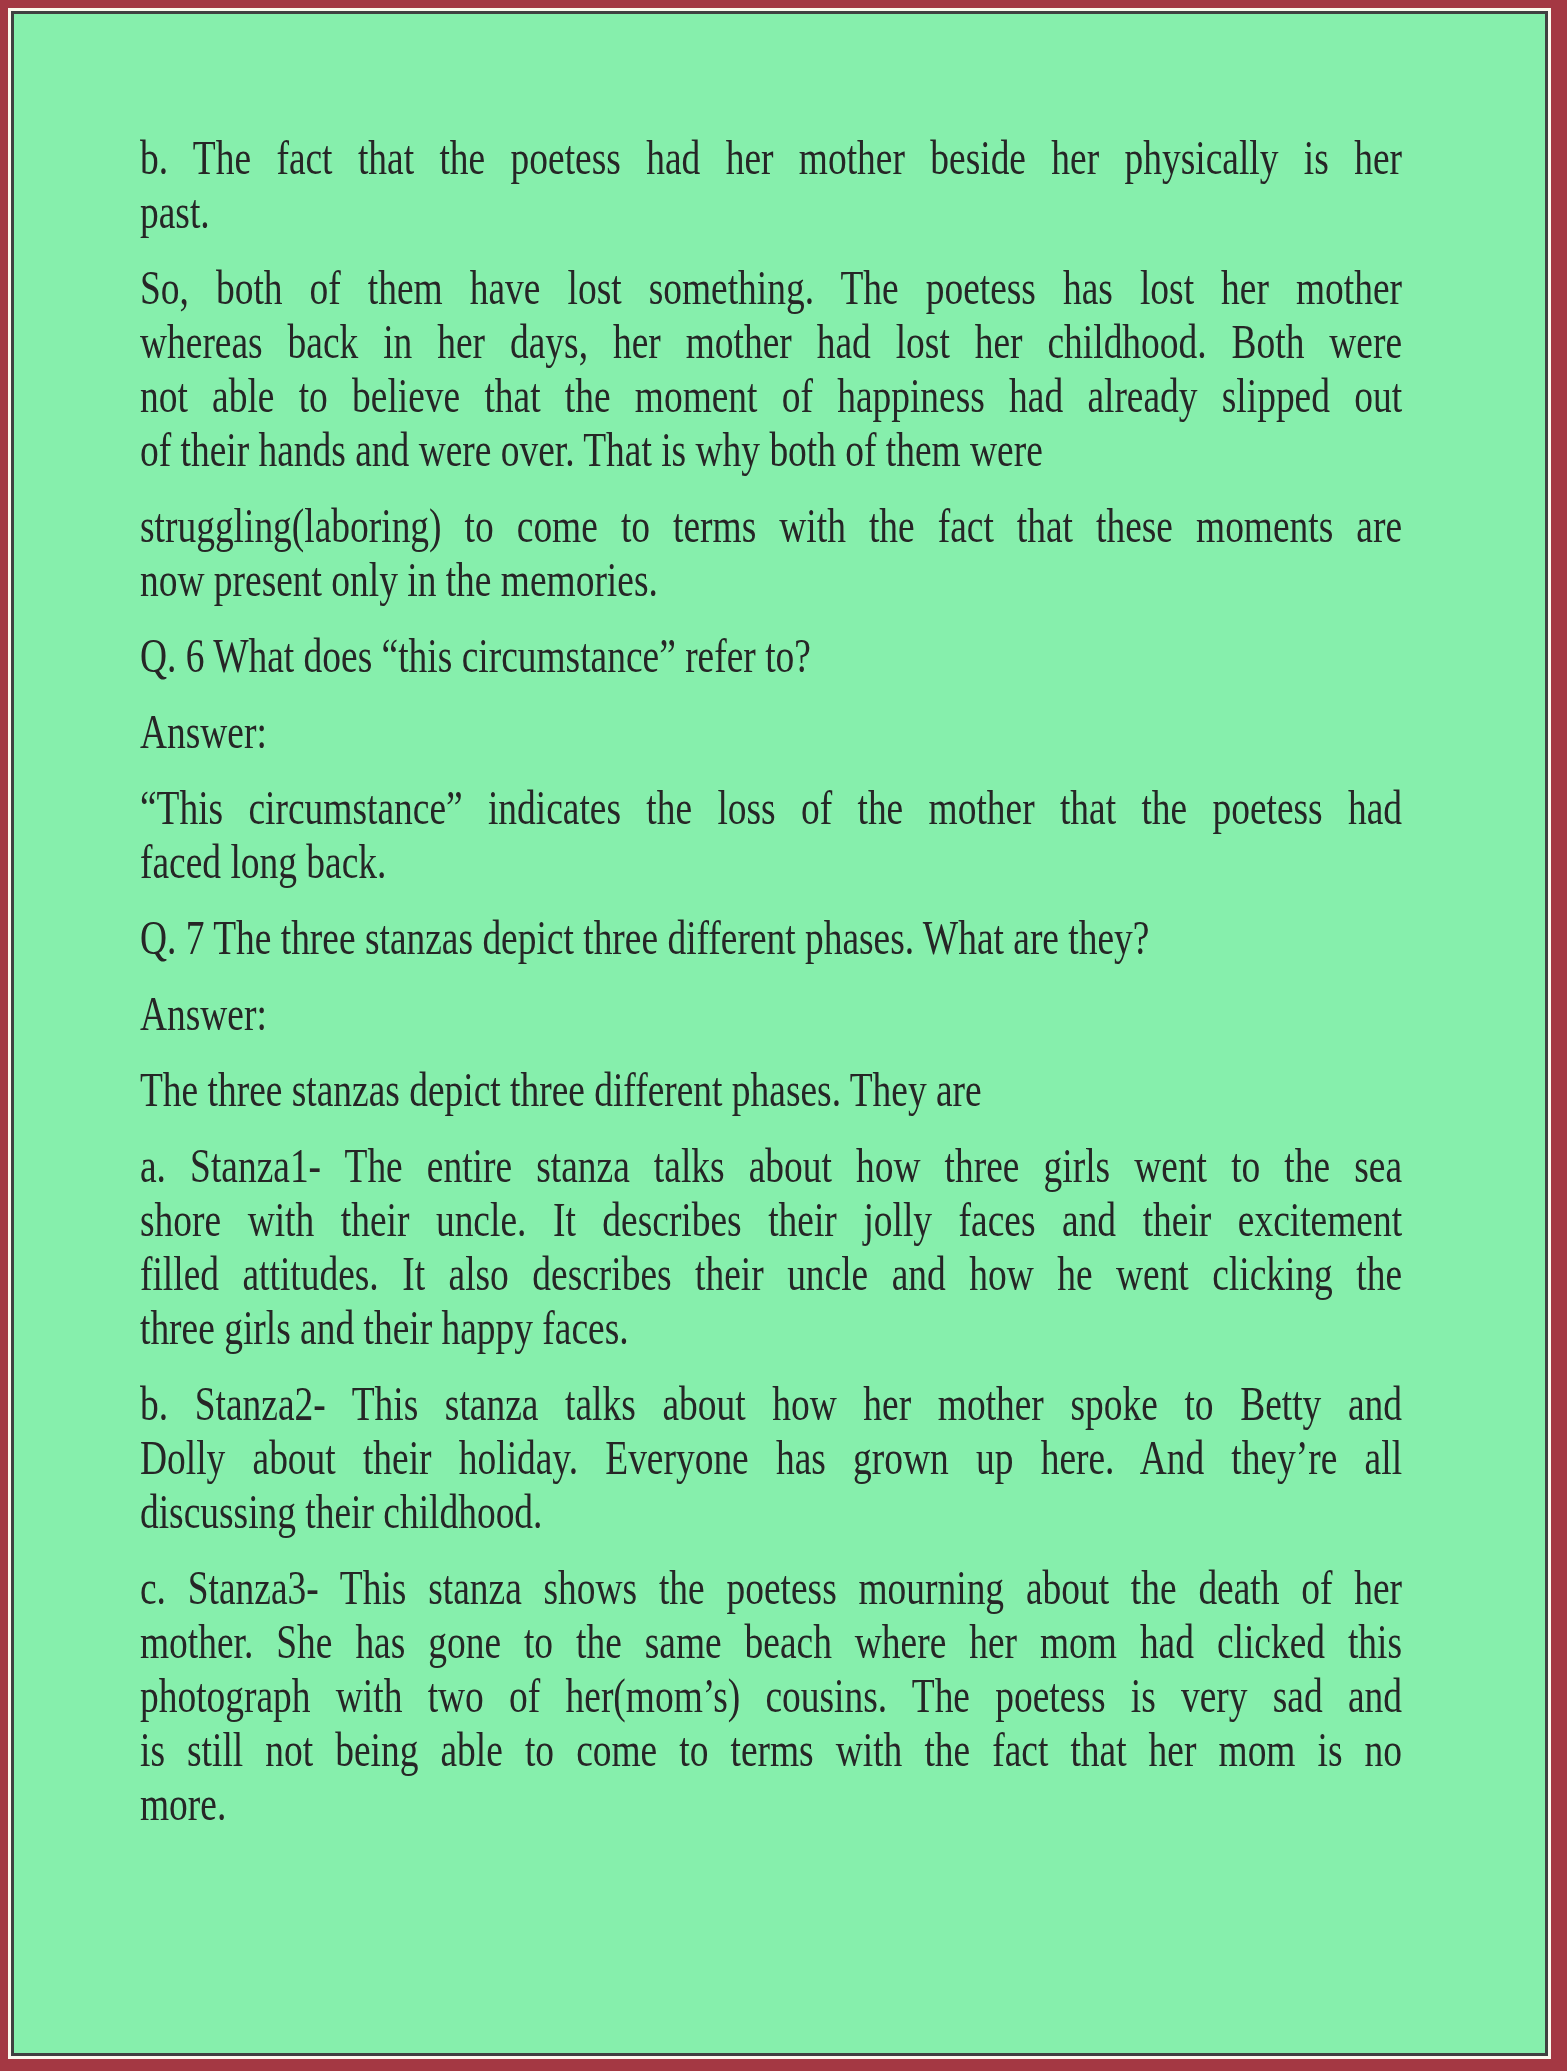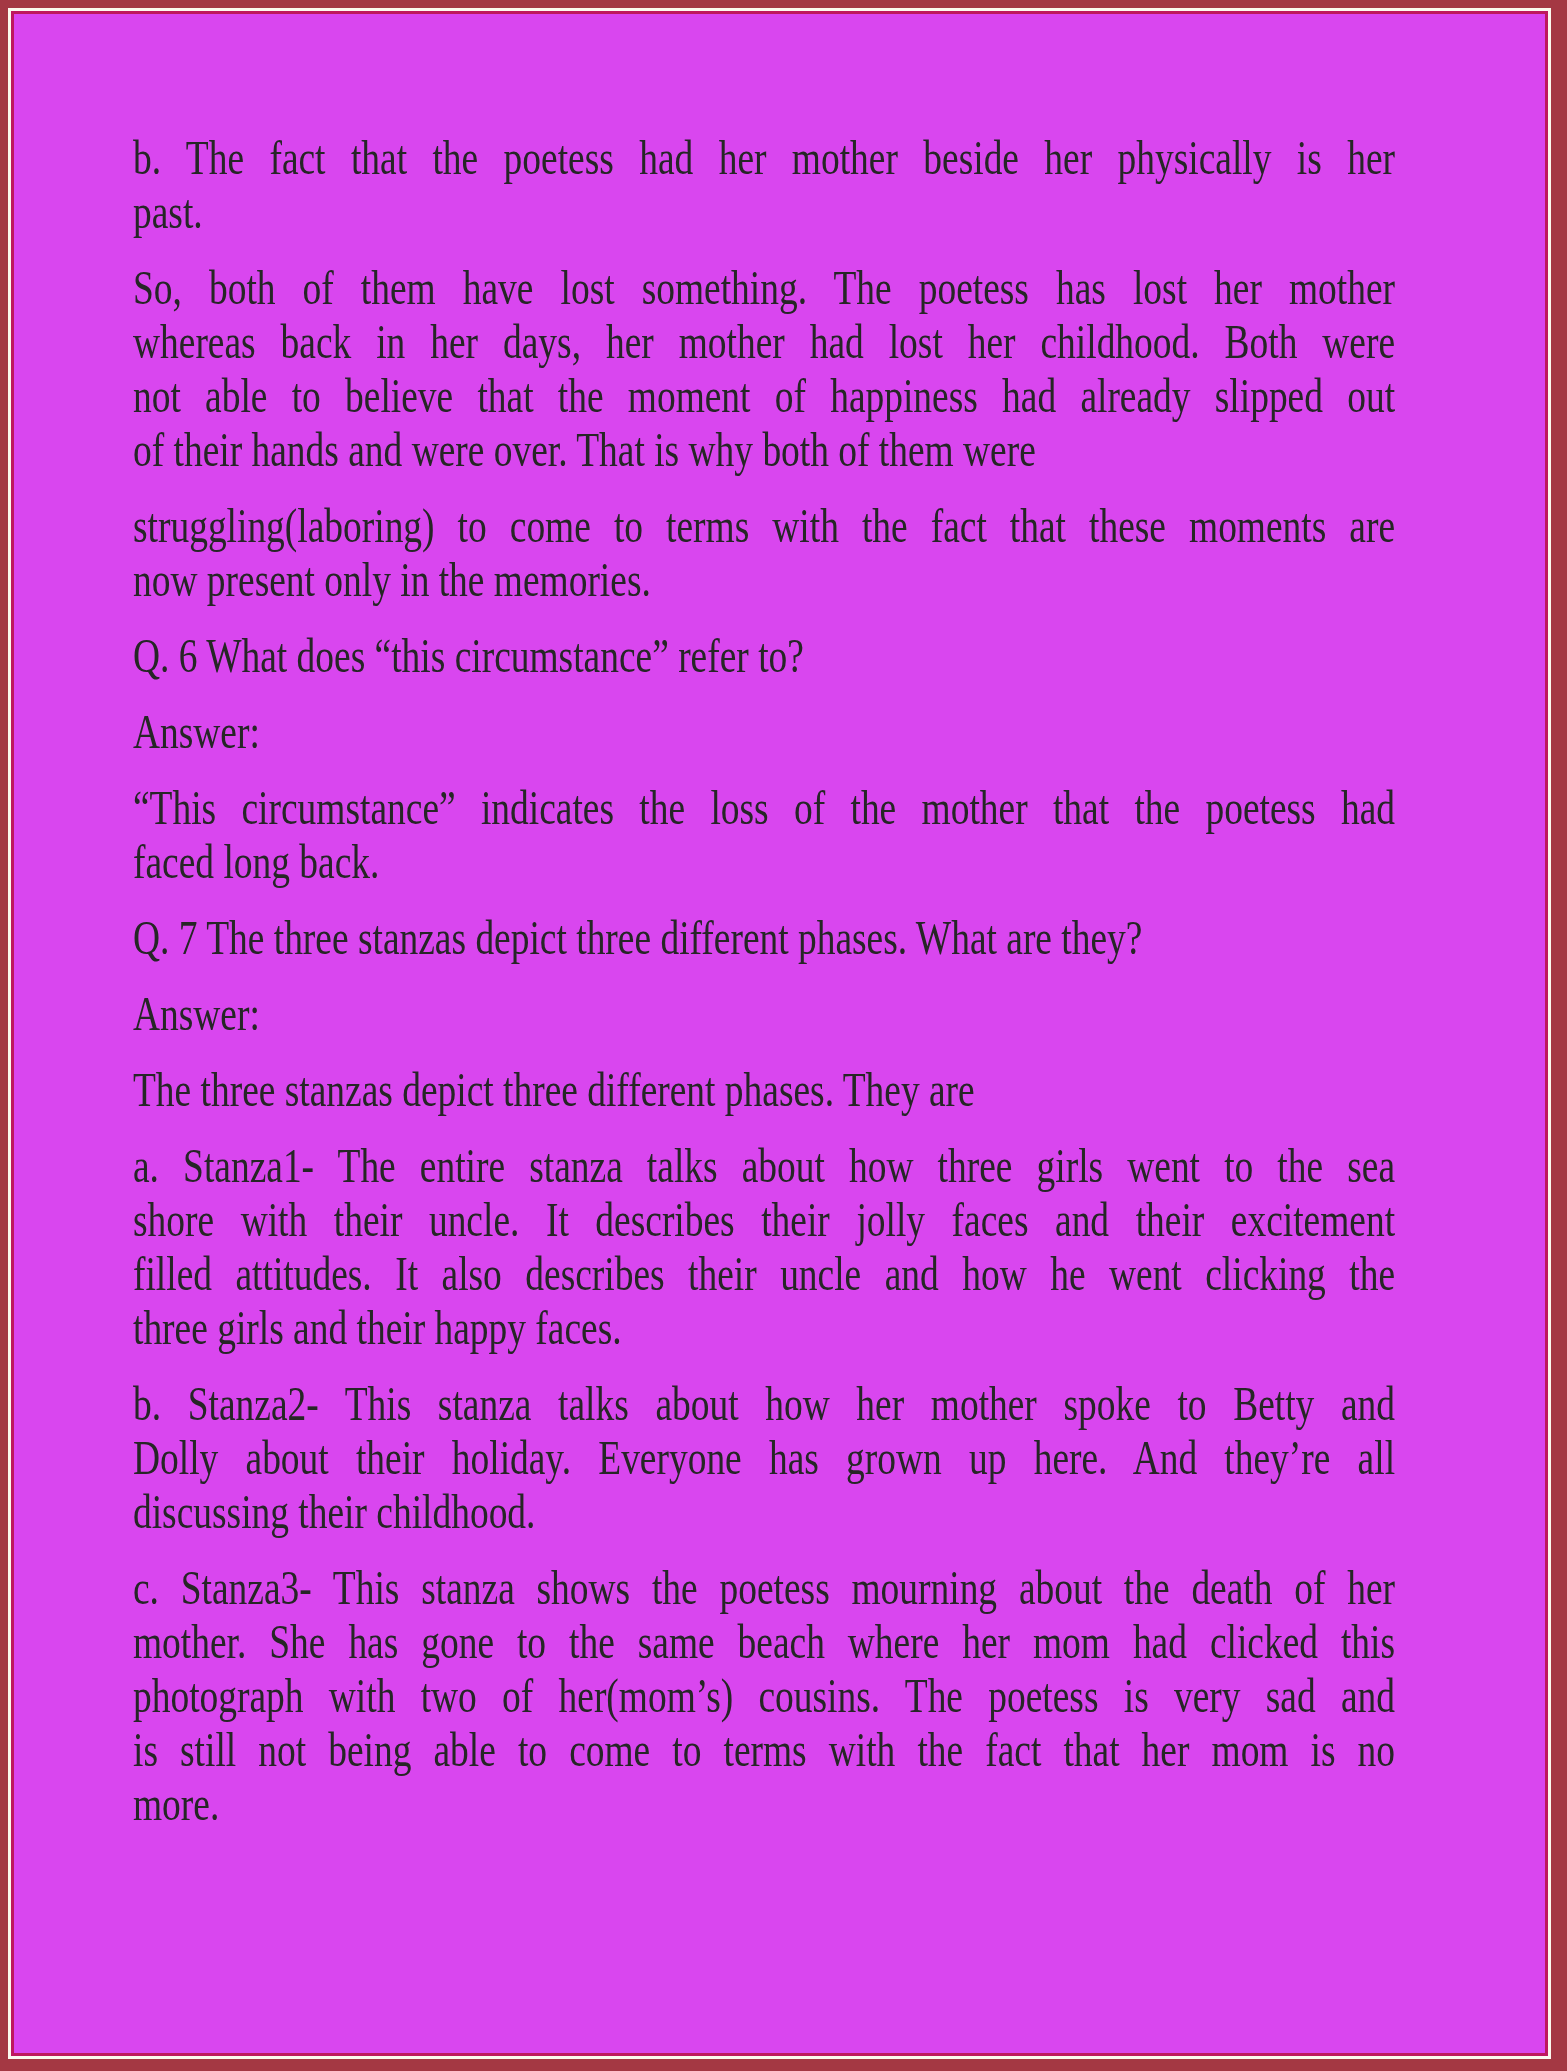--- a/index.html
+++ b/index.html
@@ -23,9 +23,10 @@
   .frame-inner {
     box-sizing: border-box;
     width: 100%; height: 100%;
-    border: 3px solid #be185d;
-    background: #d946ef;
+    border: 3px solid #404040;
+    background: #86efac;
     overflow: hidden;
+    padding-left: 7px;
   }
   .content {
     padding: 117px 0 0 119px;

